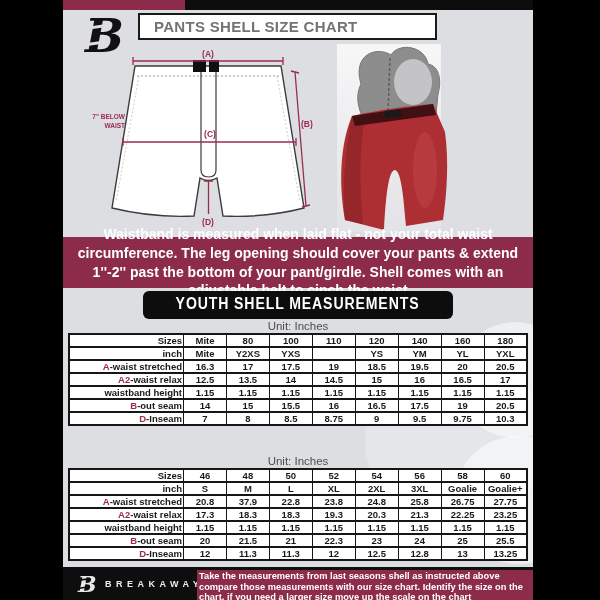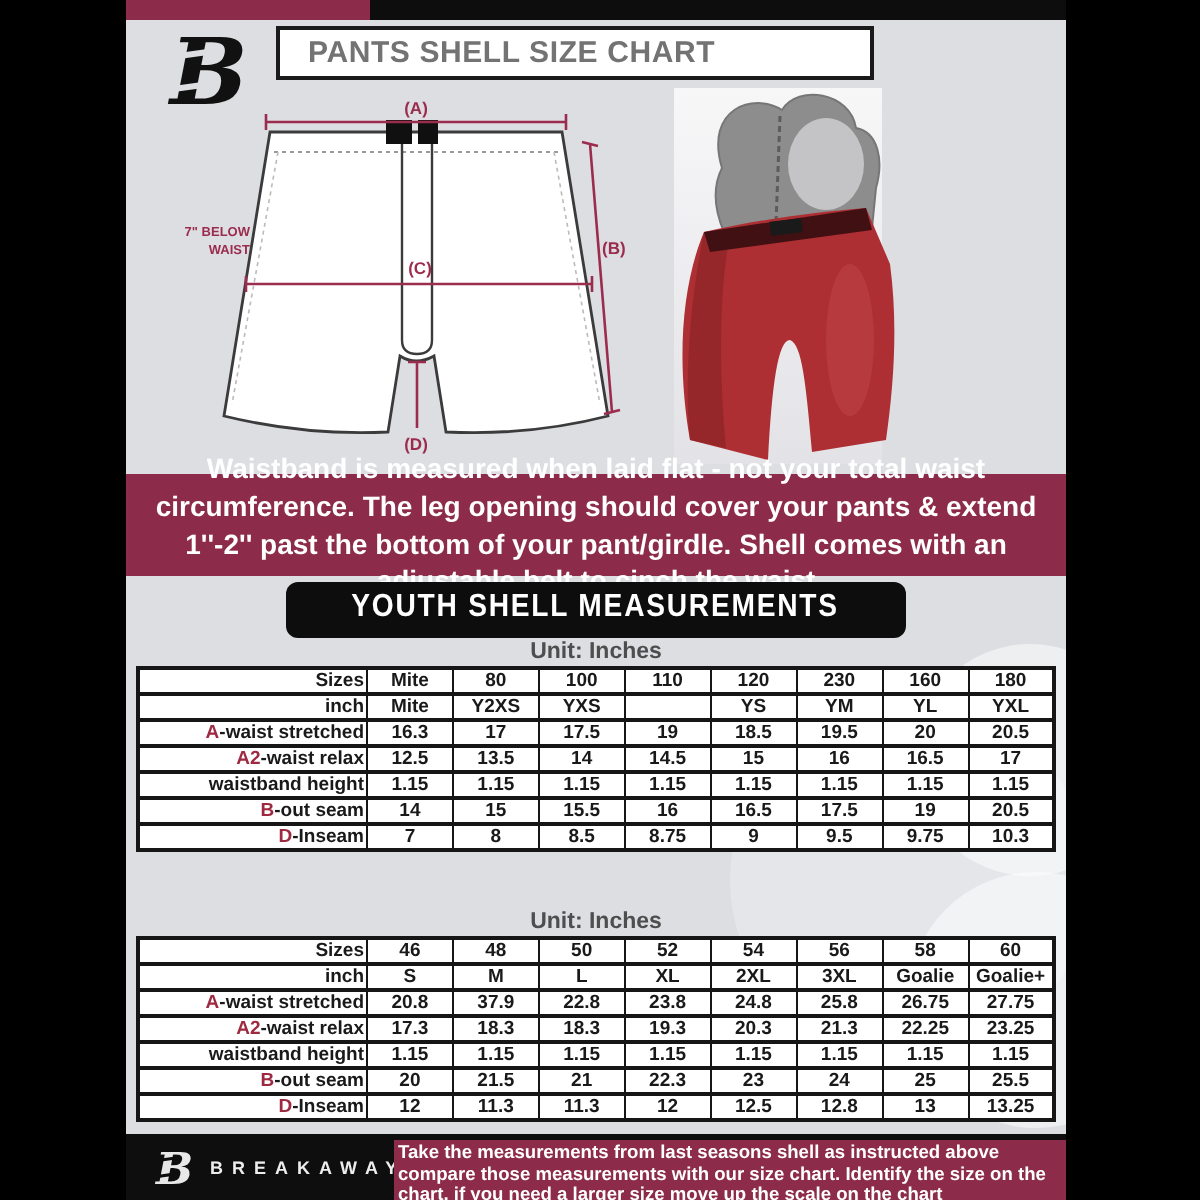--- a/index.html
+++ b/index.html
@@ -44,7 +44,7 @@
   .blackbox{background:#0d0d0d;border-radius:6px;padding:4px 16px;height:28px;display:flex;
             }
   .blackbox span{color:#fff;font-size:16px;font-weight:bold;letter-spacing:1px;transform:scaleX(.88);white-space:nowrap;}
-  .unit{left:0;width:470px;text-align:center;font-size:11.5px;font-weight:700;color:#4e4e4e;}
+  .unit{left:0;width:470px;text-align:center;font-size:11.5px;font-weight:400;color:#4e4e4e;}
   .unit-youth{top:320px;} .unit-adult{top:455px;}
 
   

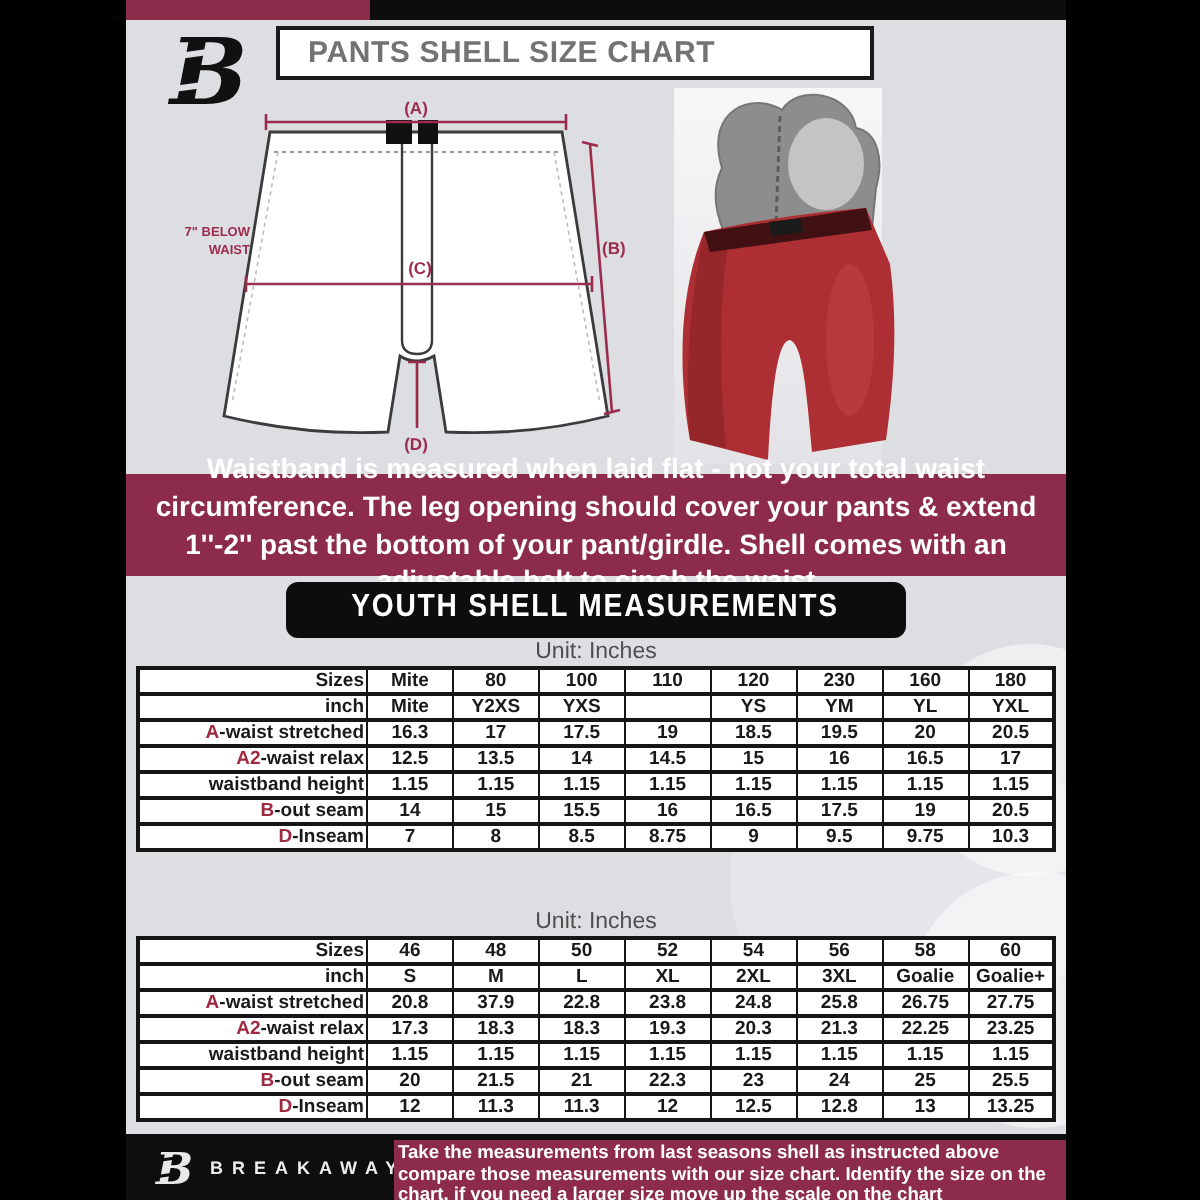--- a/index.html
+++ b/index.html
@@ -152,7 +152,7 @@
           <td>100</td>
           <td>110</td>
           <td>120</td>
-          <td>230</td>
+          <td>140</td>
           <td>160</td>
           <td>180</td>
         </tr>

